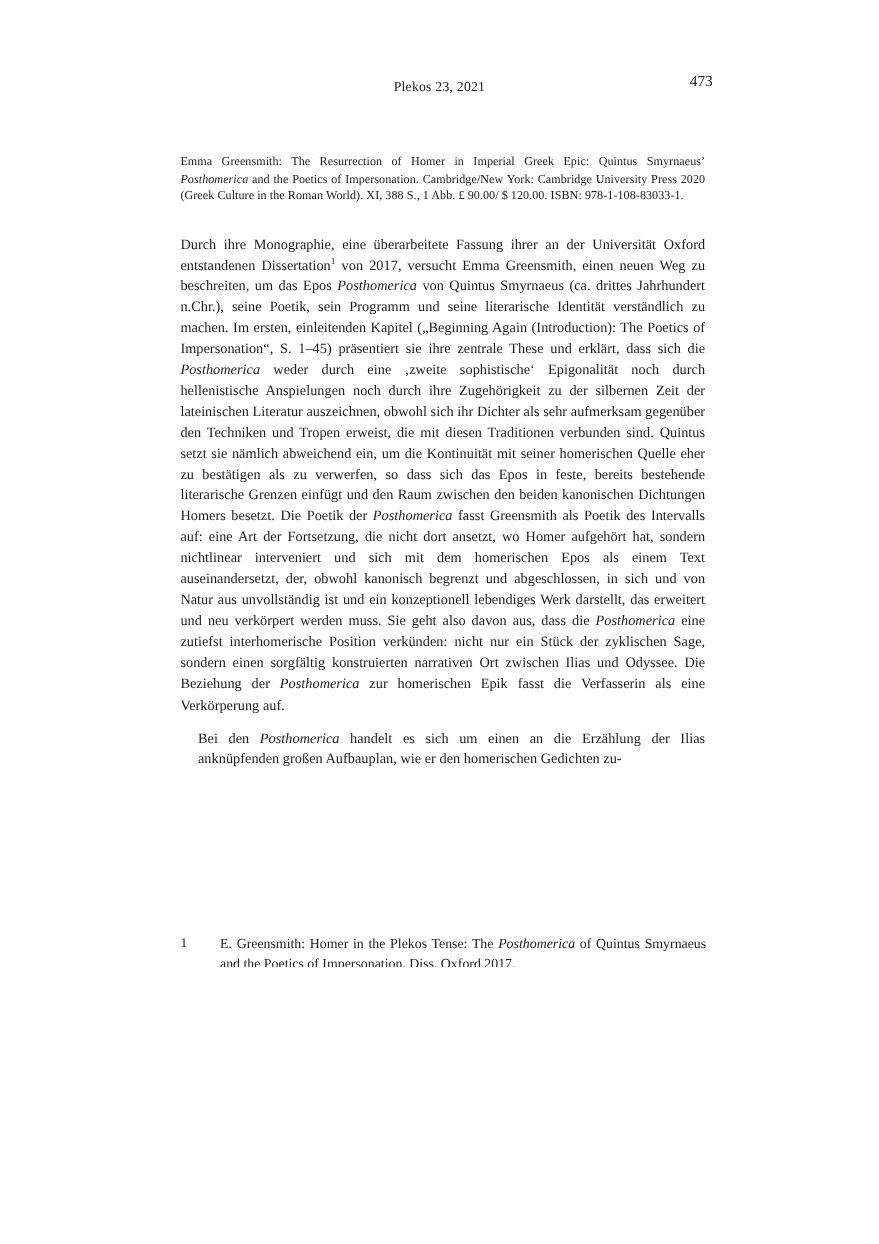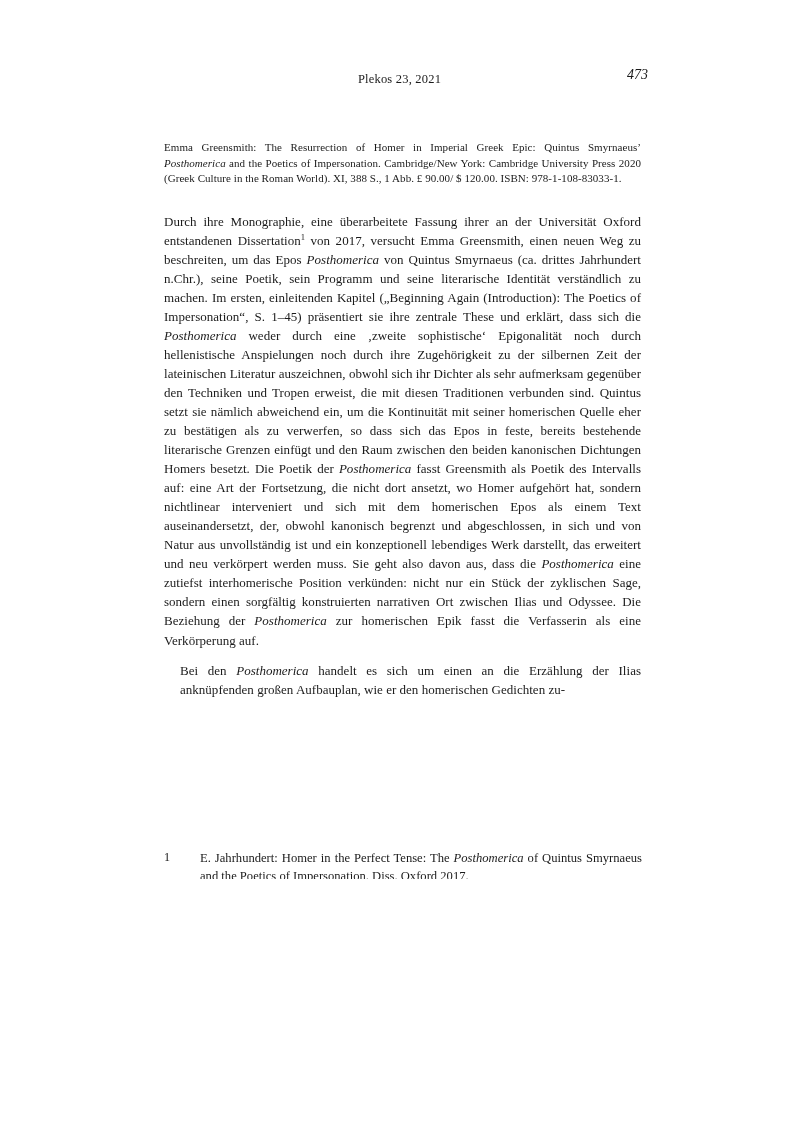--- a/index.html
+++ b/index.html
@@ -45,7 +45,6 @@
     top: -5px;
     font-size: 14px;
     color: #1a1a1a;
-    font-style: italic;
   }
   .content {
     position: absolute;

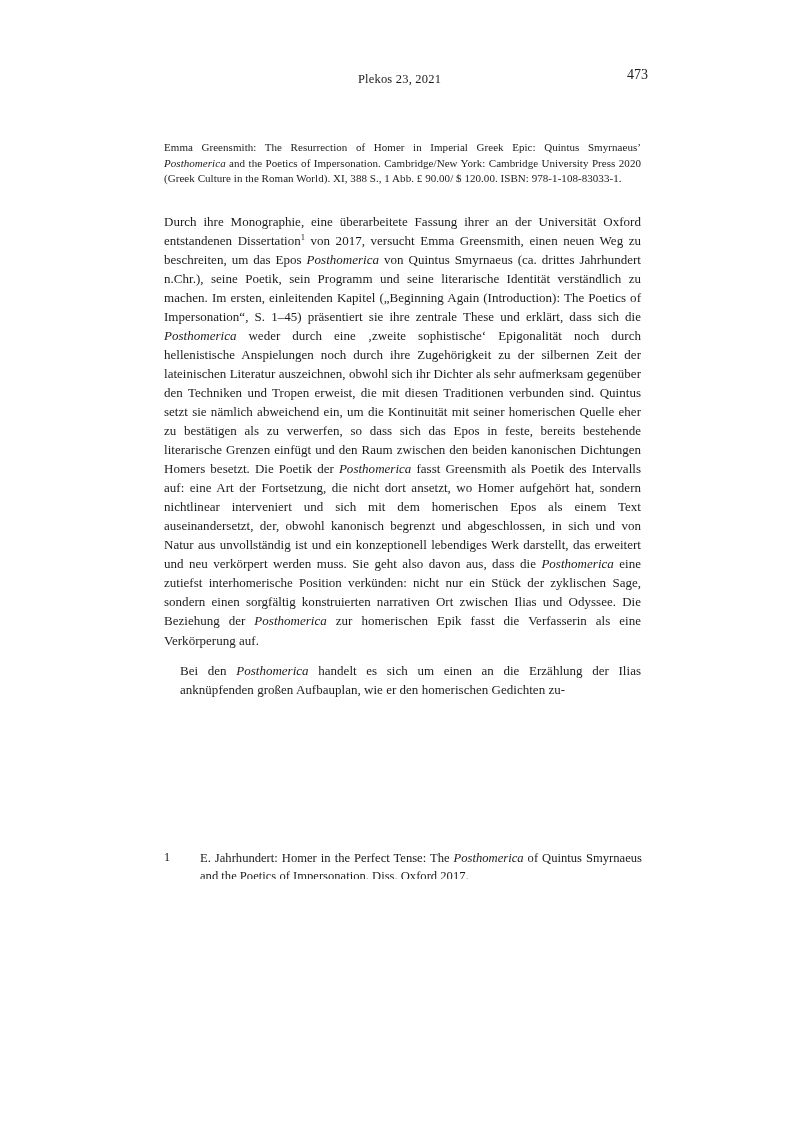--- a/index.html
+++ b/index.html
@@ -144,7 +144,7 @@
 
   <div class="footnote">
     <span class="fn-num">1</span>
-    <span class="fn-text"><span>E. Jahrhundert: Homer in the Perfect Tense: The </span><i>Posthomerica</i><span> of Quintus Smyrnaeus and the Poetics of Impersonation. Diss. Oxford 2017.</span></span>
+    <span class="fn-text"><span>E. Greensmith: Homer in the Plekos Tense: The </span><i>Posthomerica</i><span> of Quintus Smyrnaeus and the Poetics of Impersonation. Diss. Oxford 2017.</span></span>
   </div>
 
 </div>

